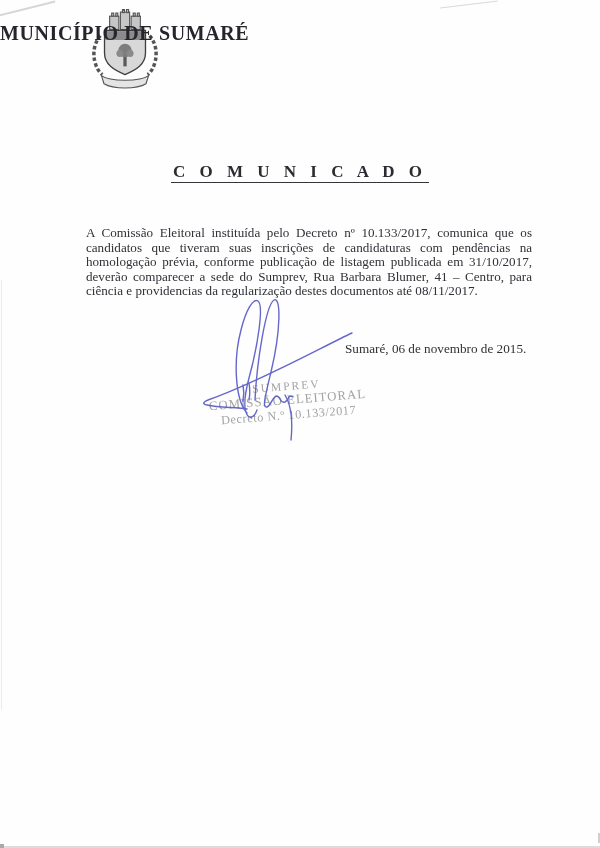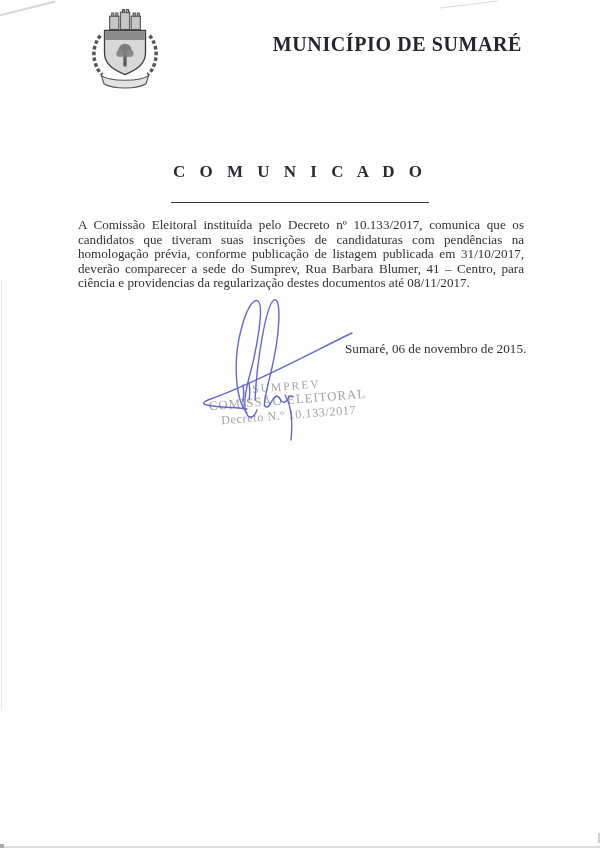--- a/index.html
+++ b/index.html
@@ -11,7 +11,7 @@
   }
   
   .coat { position:absolute; left:86px; top:9px; width:78px; height:84px; }
-  .lh-text { position:absolute; left:0; top:33px; width:522px; text-align:right; color:#24262b; }
+  .lh-text { position:absolute; left:0; top:22px; width:522px; text-align:left; color:#24262b; }
   .muni { font-size:20px; font-weight:bold; letter-spacing:0.6px; line-height:22px; }
   .state { font-size:14px; font-weight:bold; letter-spacing:0.6px; line-height:17px; }
   

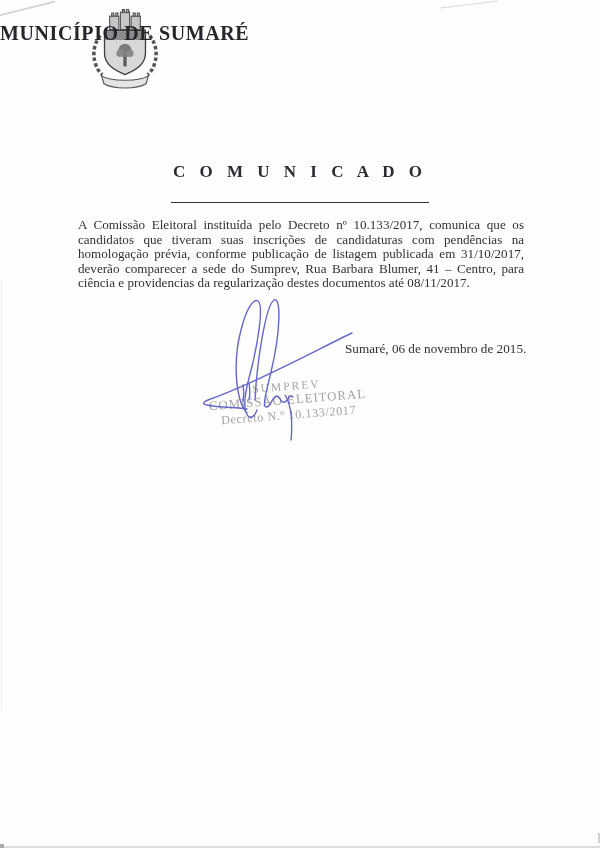--- a/index.html
+++ b/index.html
@@ -20,7 +20,7 @@
   }
   .doc-title span {
     display:inline-block; font-size:17px; font-weight:bold; letter-spacing:5px;
-    border-bottom:1.6px solid #34363b; padding:0 2px 20px 2px; color:#2a2c31;
+    border-bottom:1.6px solid #34363b; padding:0 2px 0 2px; color:#2a2c31;
   }
   
   .body-text {

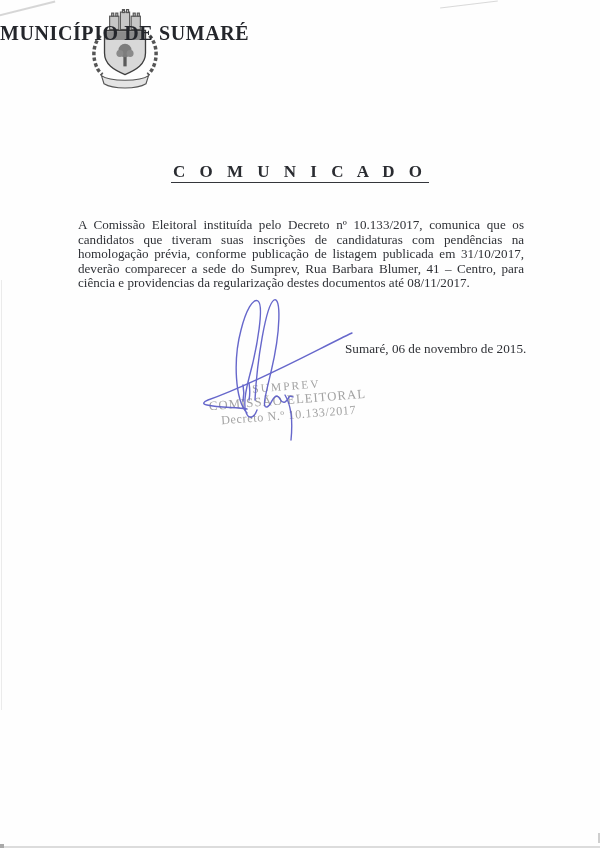--- a/index.html
+++ b/index.html
@@ -26,7 +26,7 @@
   .body-text {
     position:absolute; left:78px; top:218px; width:446px;
     font-size:13.1px; line-height:14.6px; text-align:justify;
-    color:#2f3136; margin:0;
+    color:#2f3136; margin:8px;
   }
   
   .dateline {

